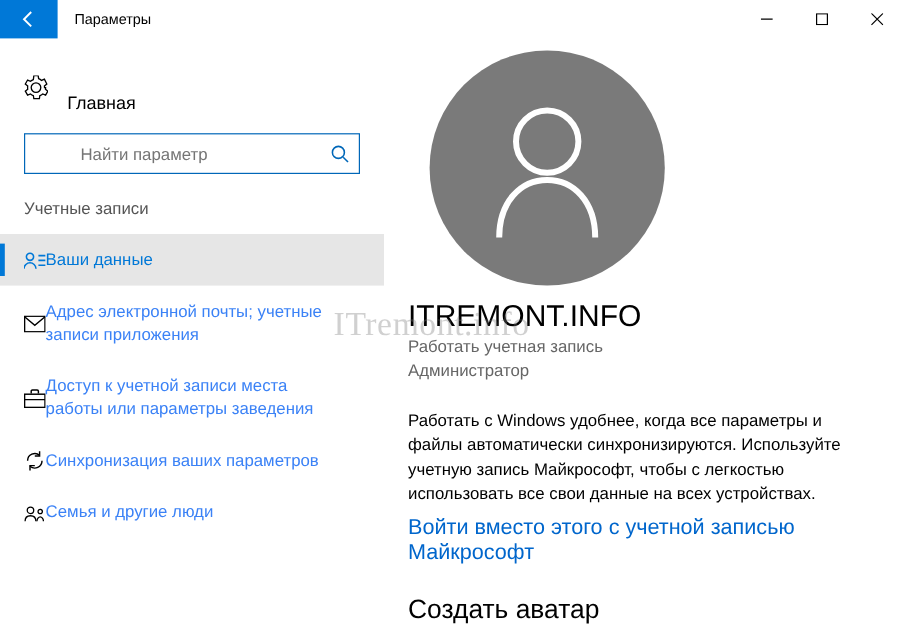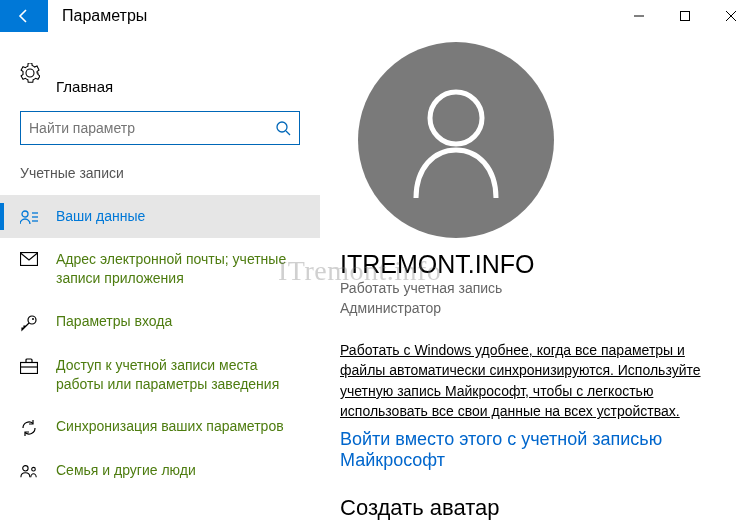--- a/index.html
+++ b/index.html
@@ -28,7 +28,7 @@
   }
   .title-text {
     margin-left: 14px;
-    font-size: 16px;
+    font-size: 12px;
     color: #000;
   }
   .win-controls {

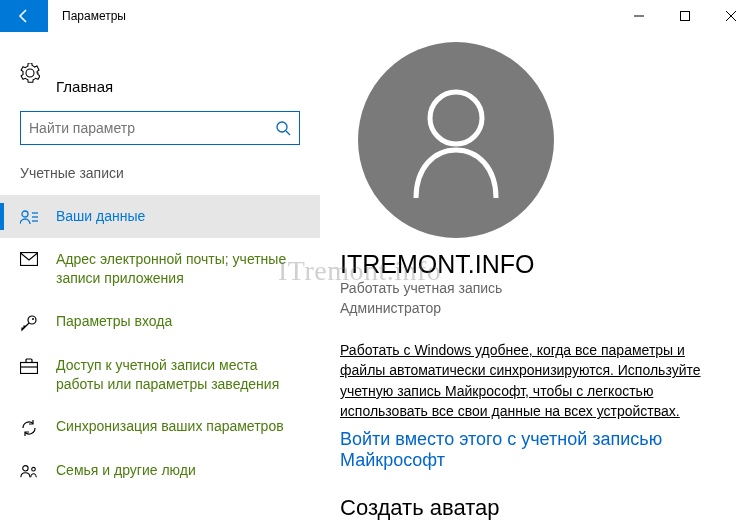--- a/index.html
+++ b/index.html
@@ -75,6 +75,7 @@
     font-size: 14px;
     color: #333;
     background: transparent;
+    margin-left: 38px;
   }
   .category-title {
     color: #555;

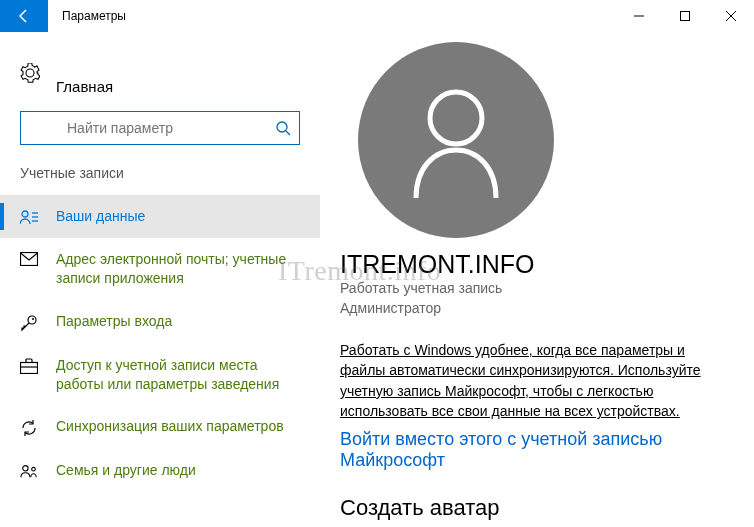--- a/index.html
+++ b/index.html
@@ -84,9 +84,8 @@
   }
   .nav-item {
     display: flex;
-    align-items: flex-start;
+    align-items: center;
     padding: 12px 20px;
-    gap: 18px;
     cursor: pointer;
     position: relative;
   }

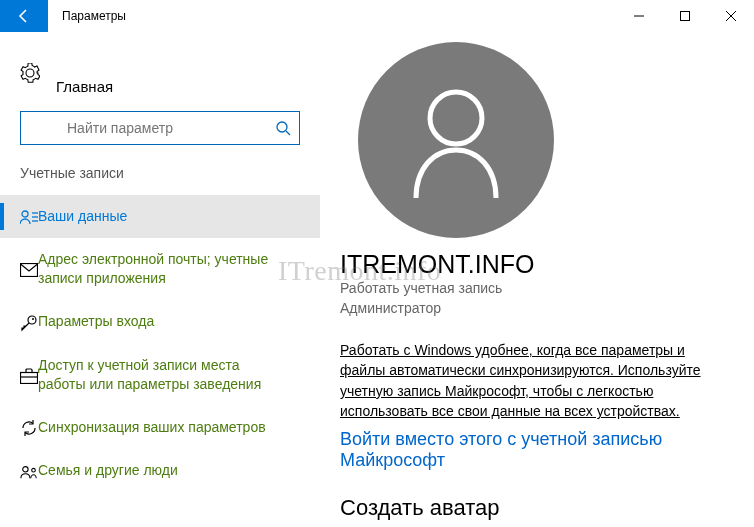--- a/index.html
+++ b/index.html
@@ -109,7 +109,7 @@
   .nav-item.selected .nav-label { color: #0078d7; }
   .nav-label {
     font-size: 14px;
-    color: #4d7c0f;
+    color: #3b82f6;
     line-height: 1.35;
     padding-right: 10px;
   }

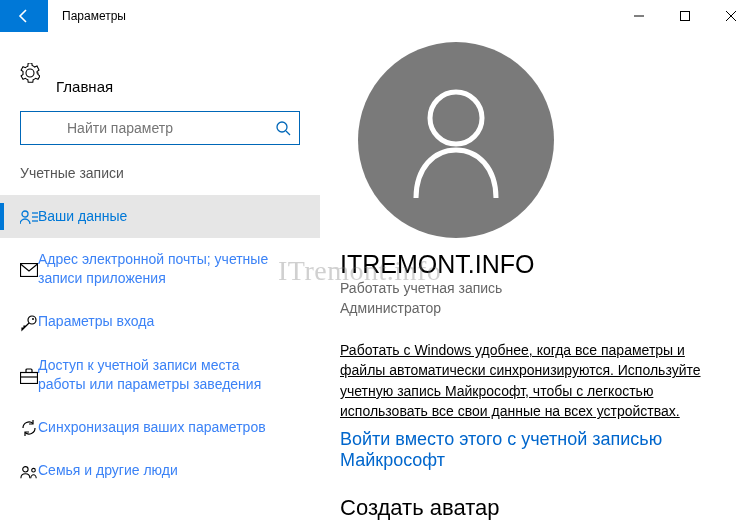--- a/index.html
+++ b/index.html
@@ -241,16 +241,6 @@
       <span class="nav-label">Адрес электронной почты; учетные записи приложения</span>
     </div>
 
-    <div class="nav-item">
-      <div class="icon-wrap">
-          <svg width="18" height="18" viewBox="0 0 18 18">
-            <circle cx="12" cy="6" r="4" stroke="#000" stroke-width="1.2" fill="none"></circle>
-            <circle cx="13" cy="5" r="1" fill="#000"></circle>
-            <path d="M9 9l-7 7v-2h2v-2h2l3-3" stroke="#000" stroke-width="1.2" fill="none"></path>
-          </svg>
-        </div>
-      <span class="nav-label">Параметры входа</span>
-    </div>
 
     <div class="nav-item">
       <div class="icon-wrap">

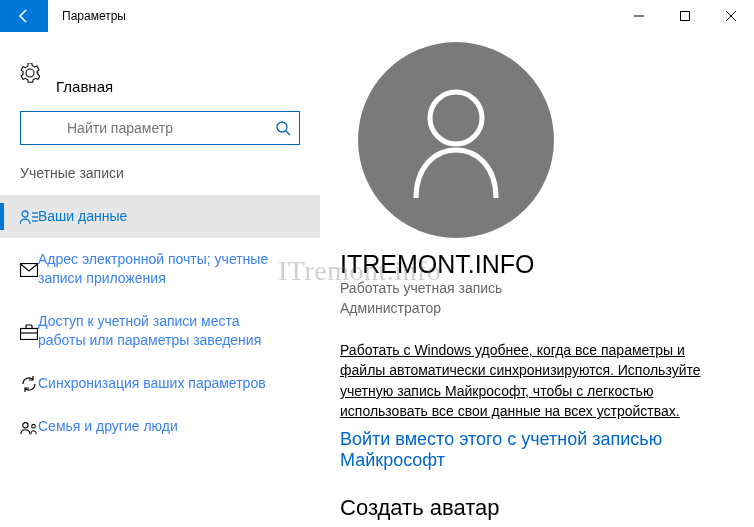--- a/index.html
+++ b/index.html
@@ -144,7 +144,6 @@
     color: #000;
     margin-top: 22px;
     line-height: 1.45;
-    text-decoration: underline;
   }
   .link {
     color: #0066cc;

